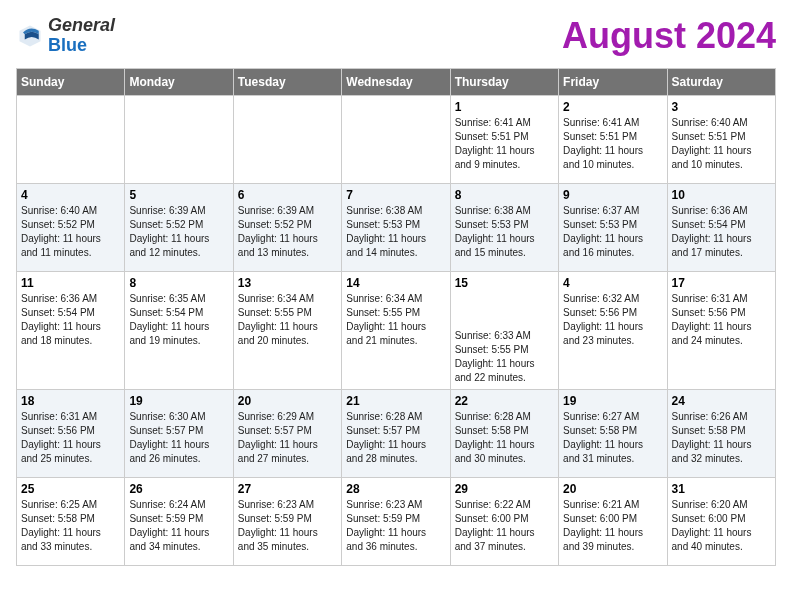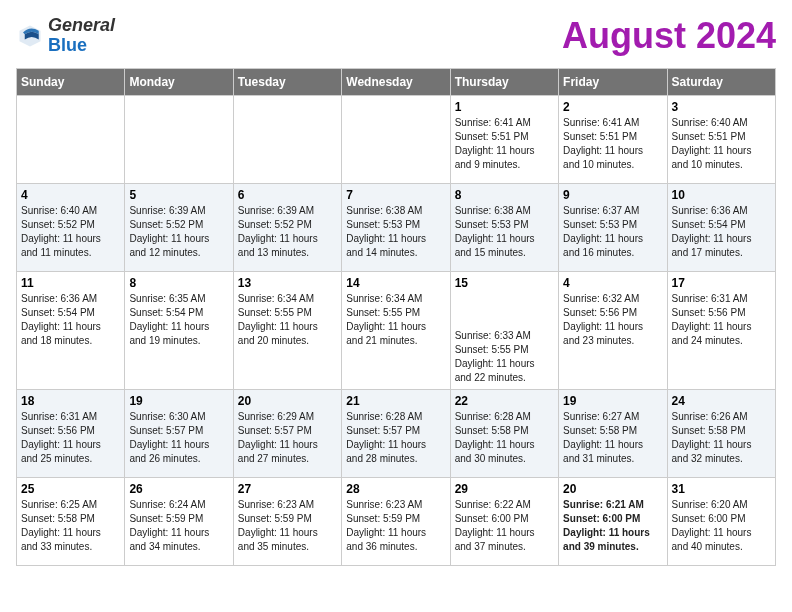--- a/index.html
+++ b/index.html
@@ -337,7 +337,7 @@
         </td>
         <td>
           <span class="day-num">20</span>
-          <div class="day-info" style="white-space: pre-line; font-weight: bold;">Sunrise: 6:21 AM
+          <div class="day-info" style="white-space: pre-line;">Sunrise: 6:21 AM
 Sunset: 6:00 PM
 Daylight: 11 hours
 and 39 minutes.</div>

